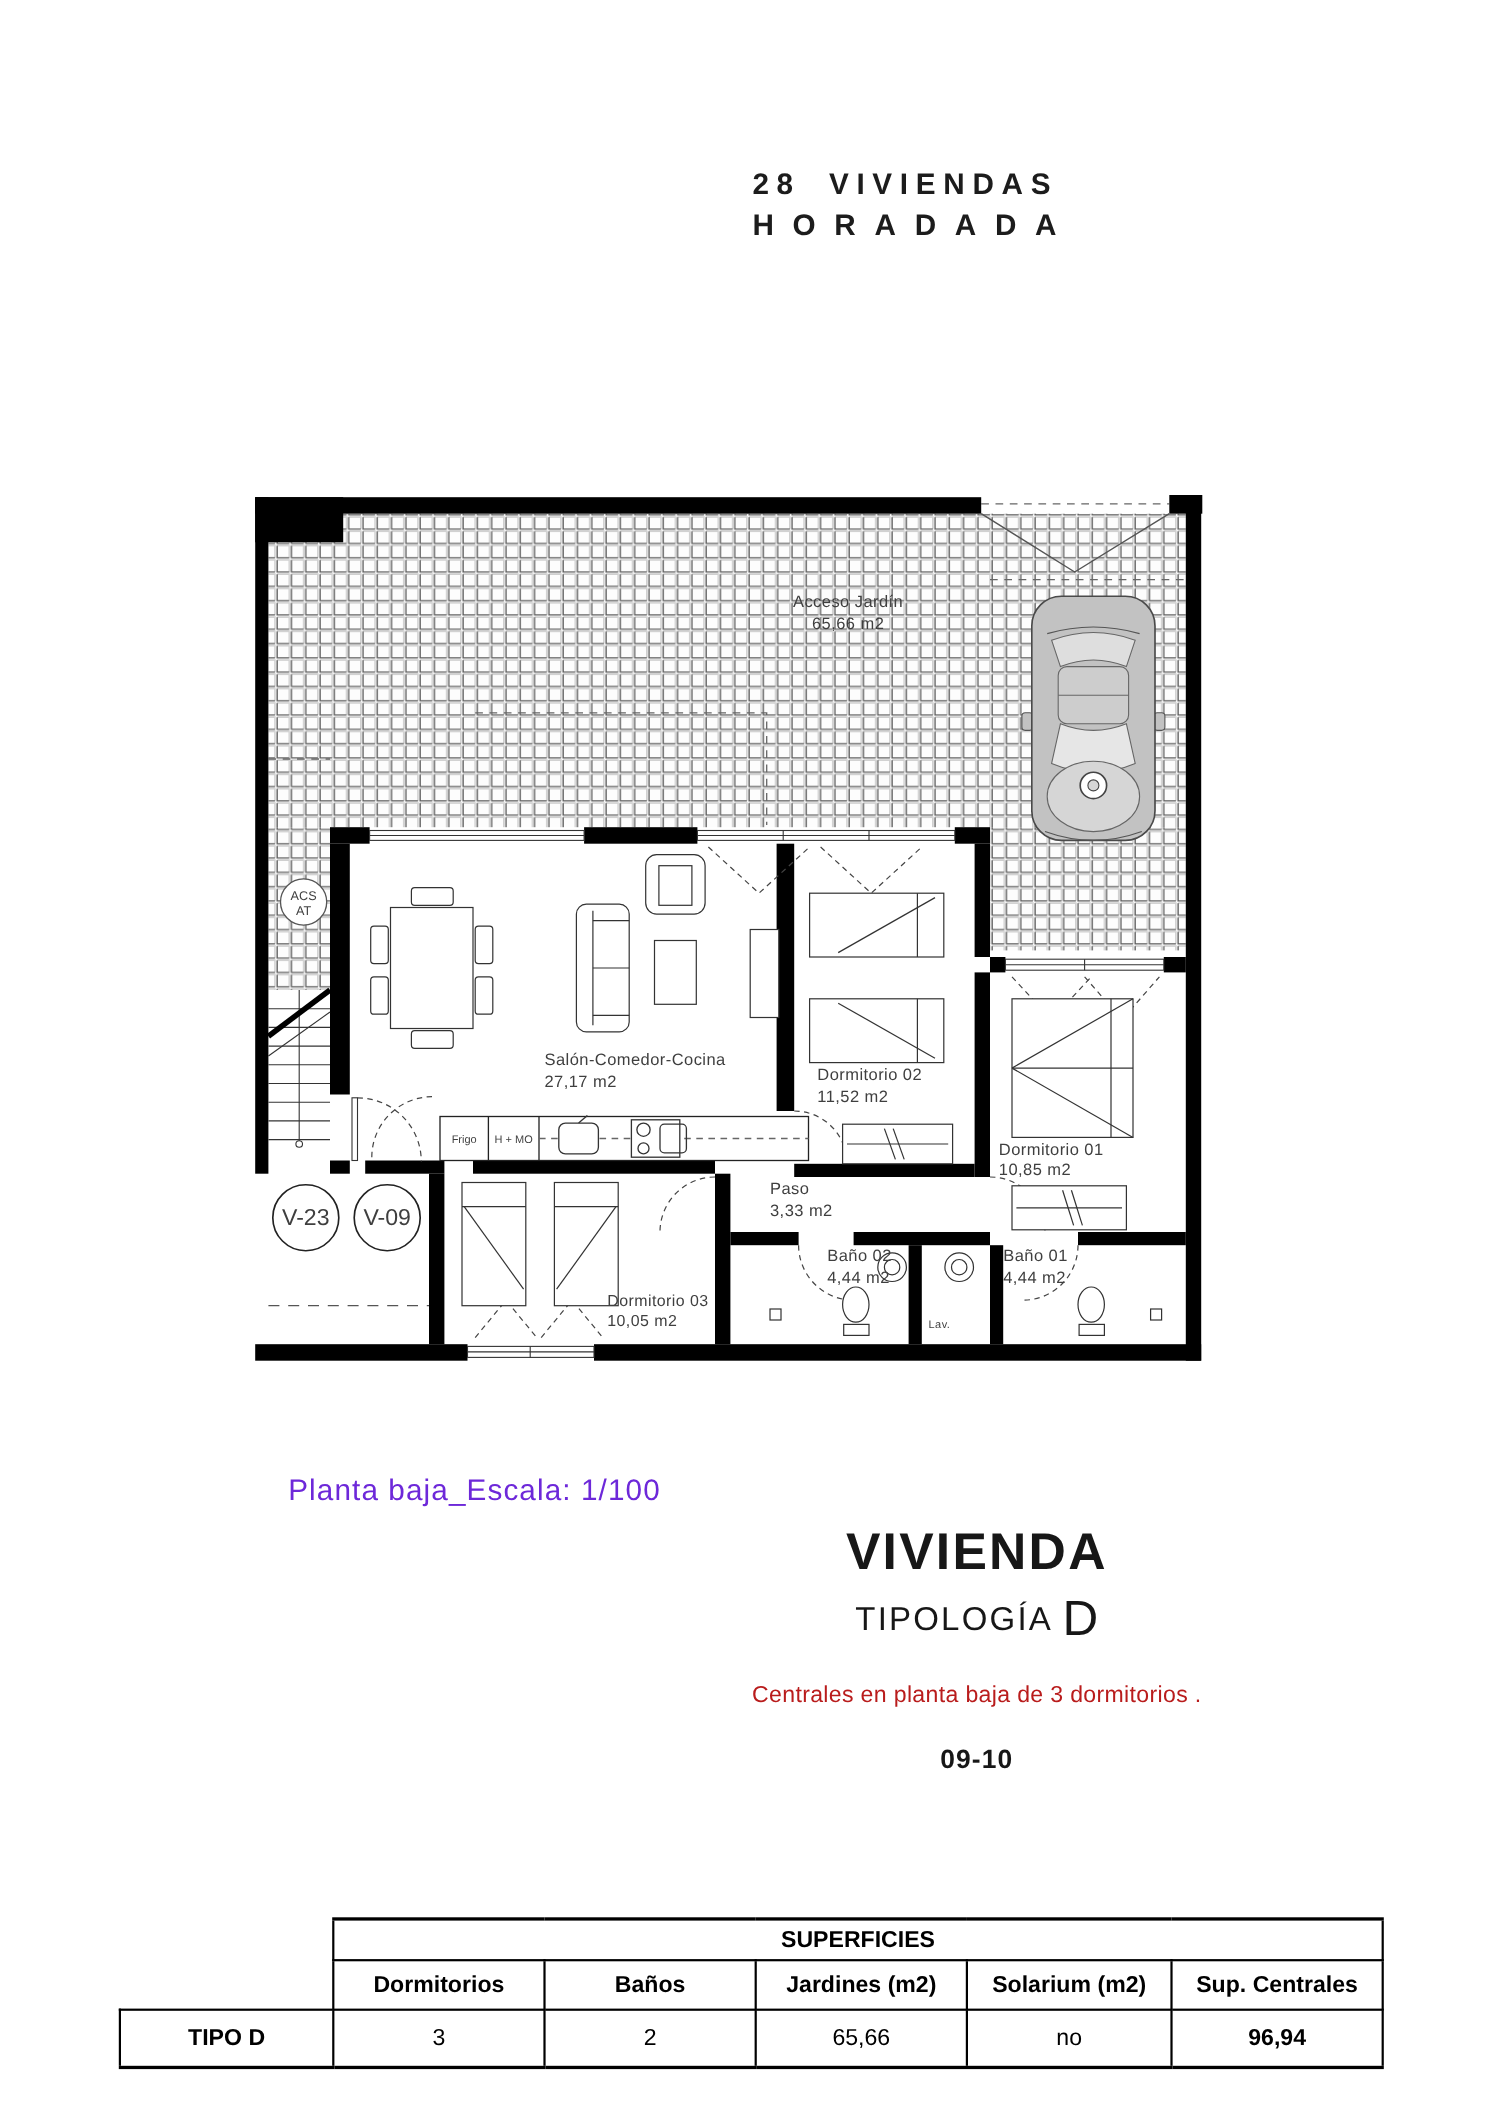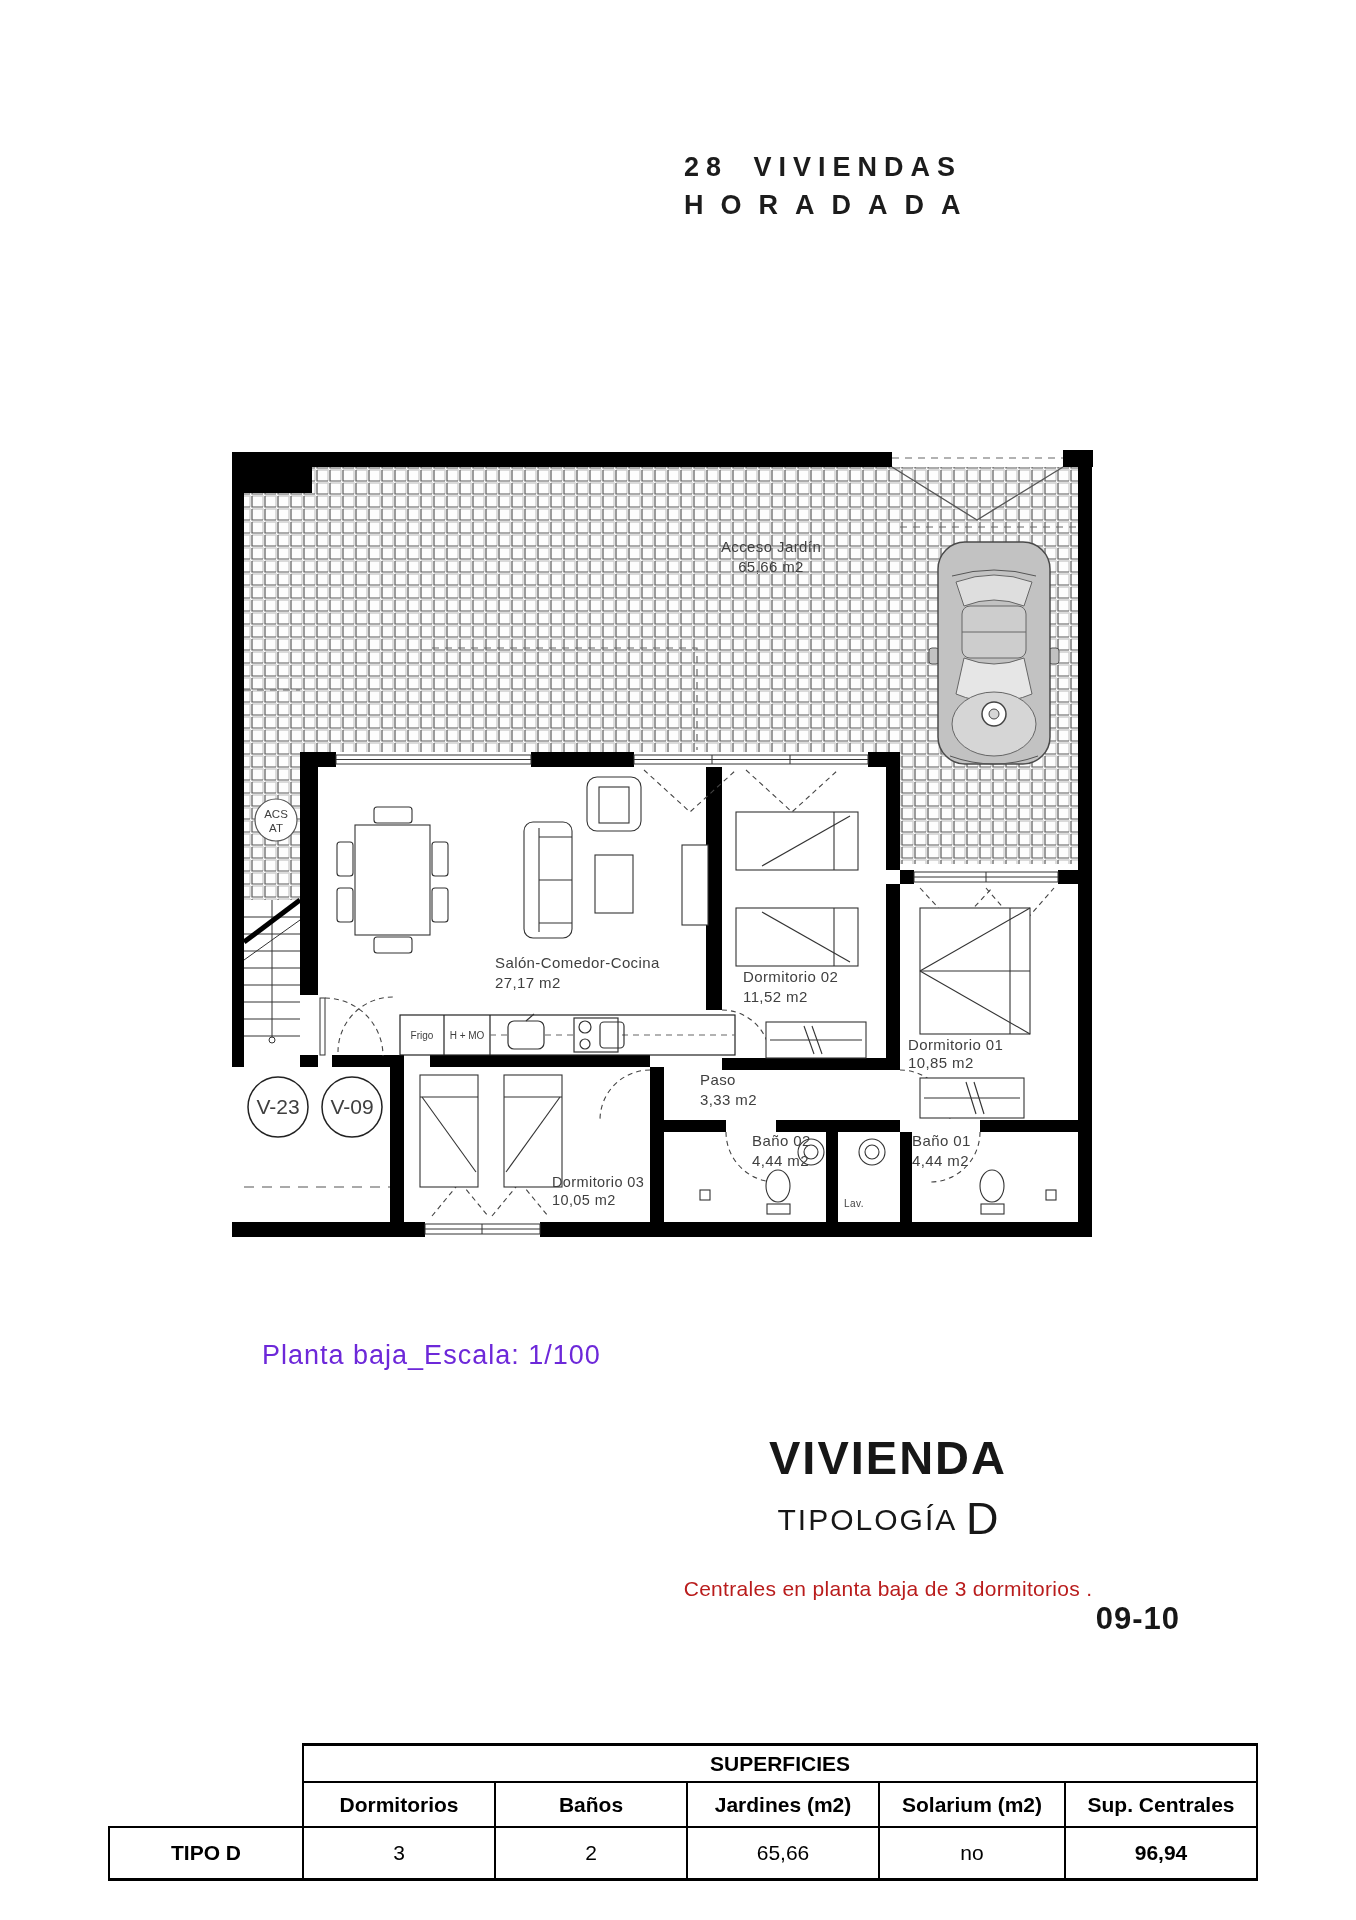--- a/index.html
+++ b/index.html
@@ -19,7 +19,7 @@
   .caption{position:absolute;left:262px;top:1340px;font-size:27px;color:#6d28d9;letter-spacing:1px;}
 
   
-  .type-block{position:absolute;left:596px;top:1430px;width:584px;text-align:center;color:#171717;}
+  .type-block{position:absolute;left:596px;top:1382px;width:584px;text-align:center;color:#171717;}
   .v1{font-size:47px;font-weight:bold;letter-spacing:2px;}
   .v2{margin-top:8px;font-size:30px;font-weight:normal;letter-spacing:2px;}
   .v2 .big-letter{font-size:45px;vertical-align:-4px;letter-spacing:0;}

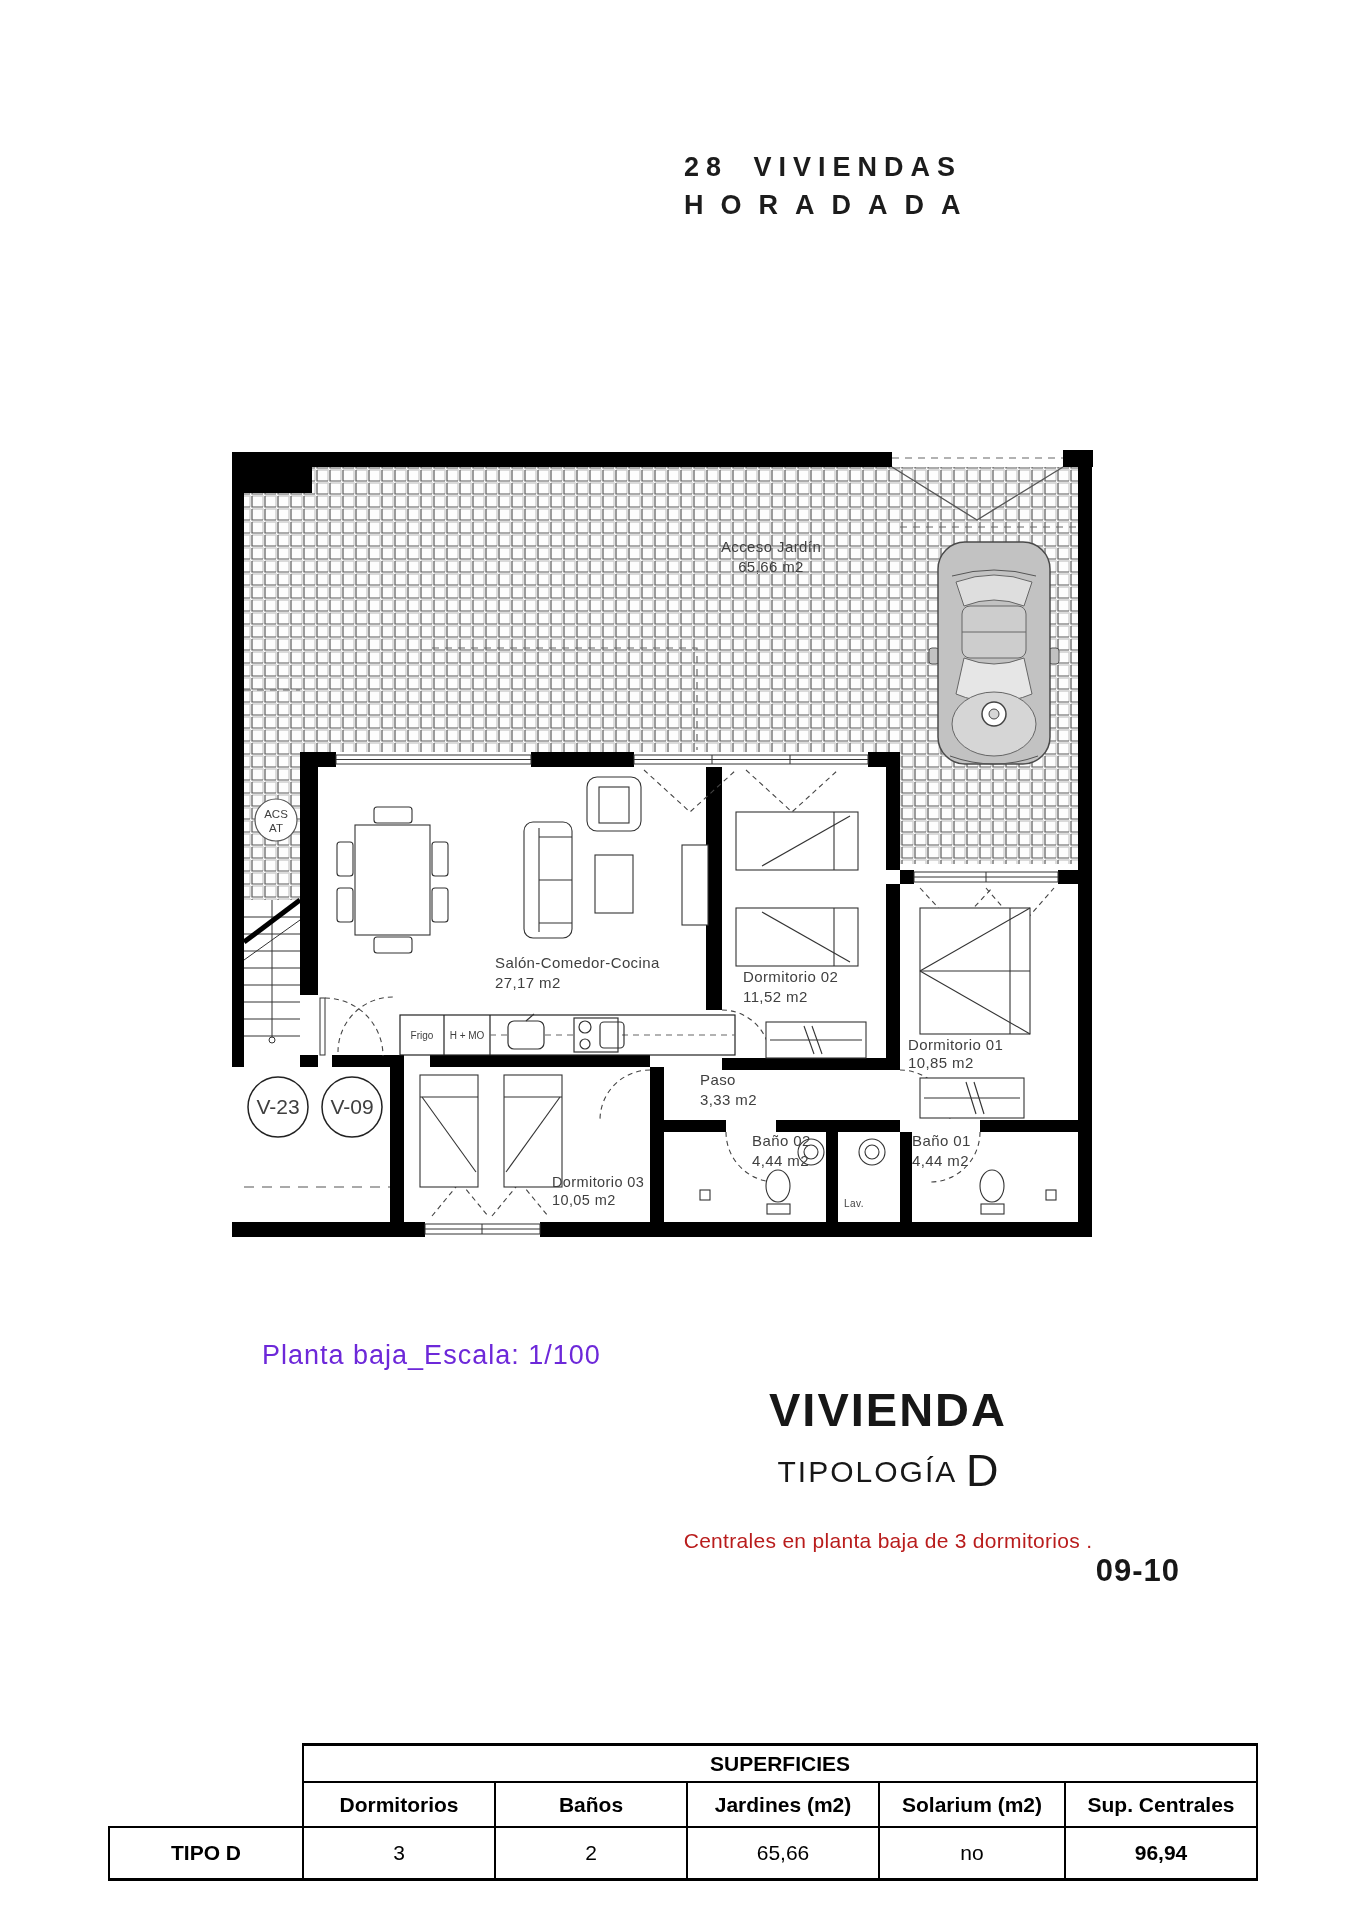--- a/index.html
+++ b/index.html
@@ -24,7 +24,7 @@
   .v2{margin-top:8px;font-size:30px;font-weight:normal;letter-spacing:2px;}
   .v2 .big-letter{font-size:45px;vertical-align:-4px;letter-spacing:0;}
   .v3{margin-top:32px;font-size:21px;font-weight:normal;color:#b91c1c;letter-spacing:0.3px;}
-  .v4{font-size:31px;font-weight:bold;letter-spacing:1px;text-align:right;}
+  .v4{margin-top:33px;font-size:24px;font-weight:bold;letter-spacing:1px;}
 
   
   .sup-table{position:absolute;left:108px;top:1743px;border-collapse:collapse;table-layout:fixed;font-size:21px;color:#000;}

